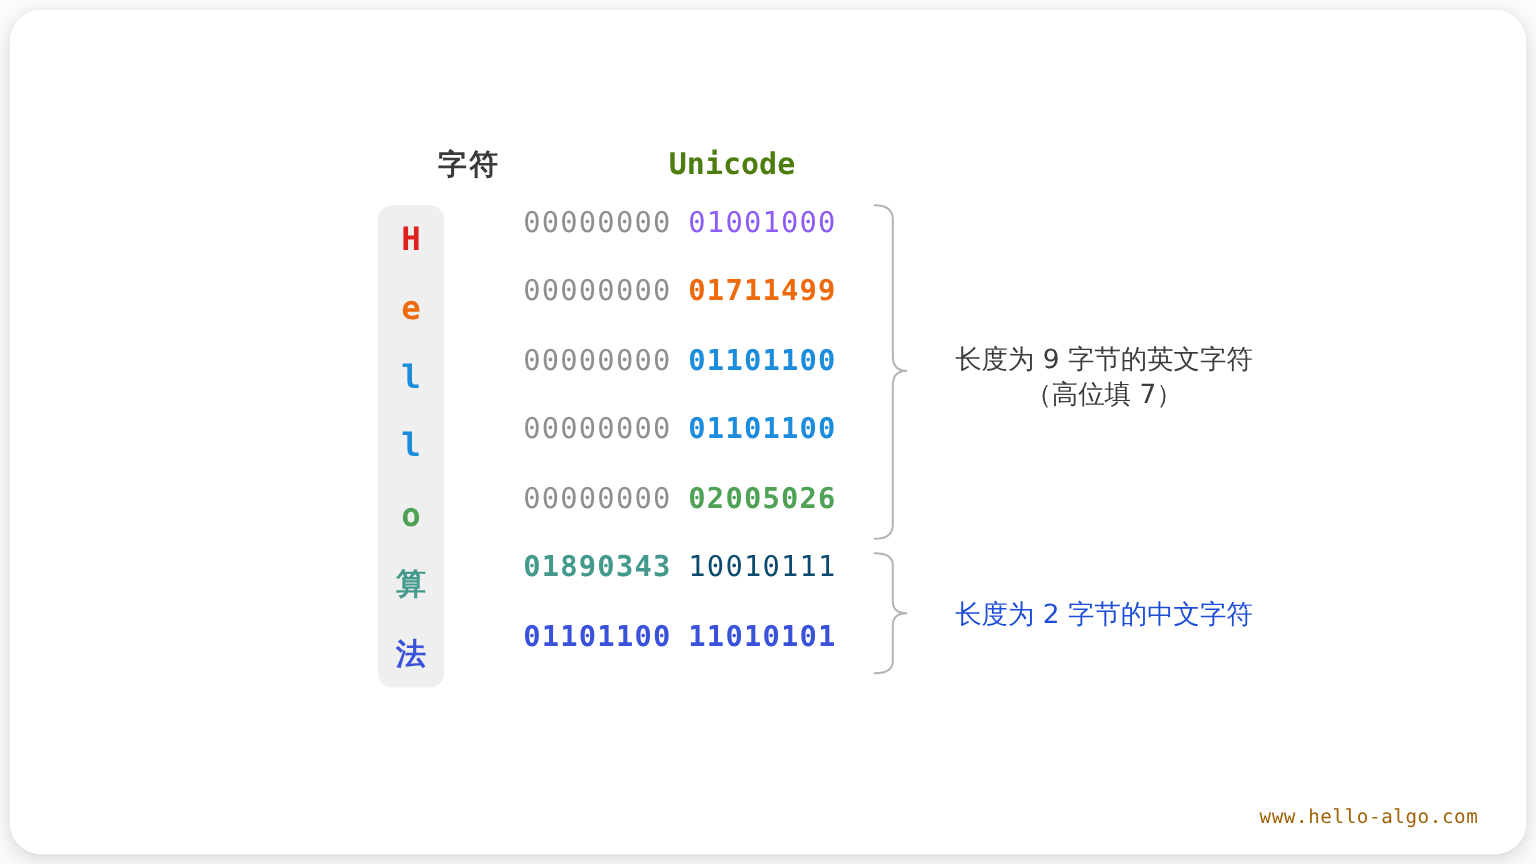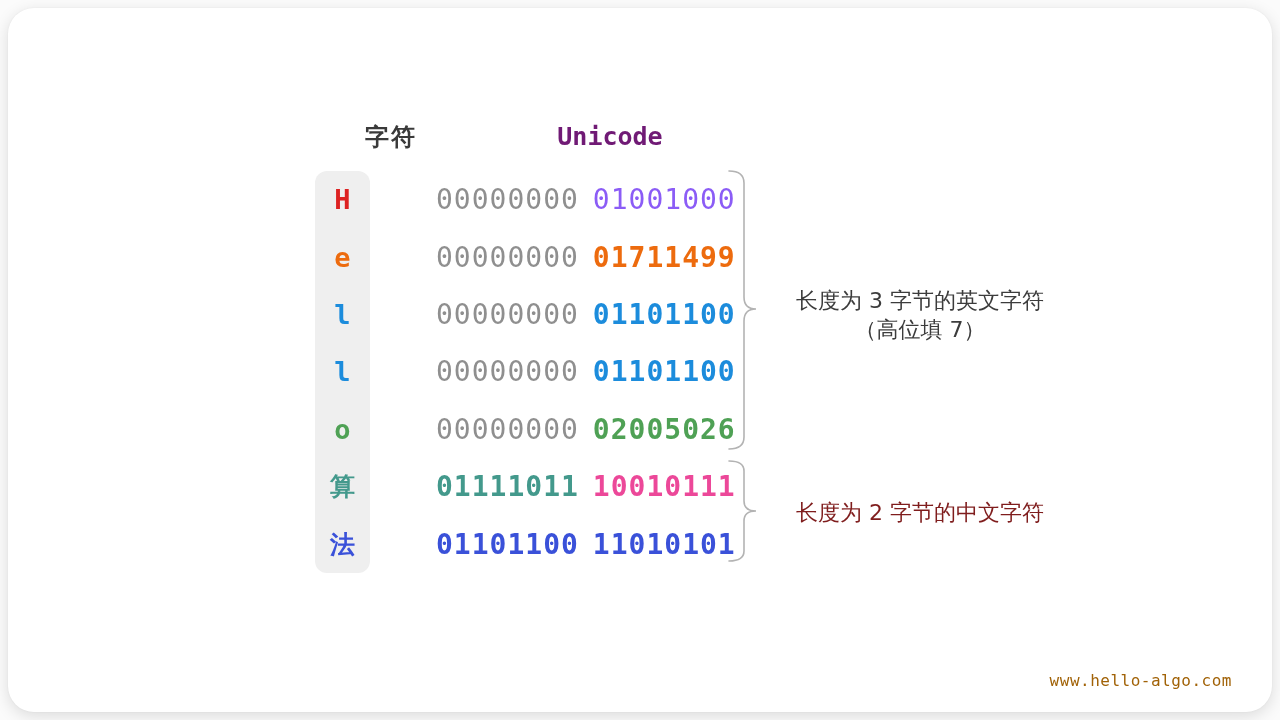--- a/index.html
+++ b/index.html
@@ -67,7 +67,7 @@
 <div class="card">
 
   <div class="hdr hdr-char" style="color: rgb(58, 58, 58);">字符</div>
-  <div class="hdr hdr-unicode" style="color: #701a75;">Unicode</div>
+  <div class="hdr hdr-unicode" style="color: #4d7c0f;">Unicode</div>
 
   <div class="char-col" style="background-color: rgb(239, 239, 239);">
     <div class="ch" style="color: rgb(221, 34, 34);">H</div>

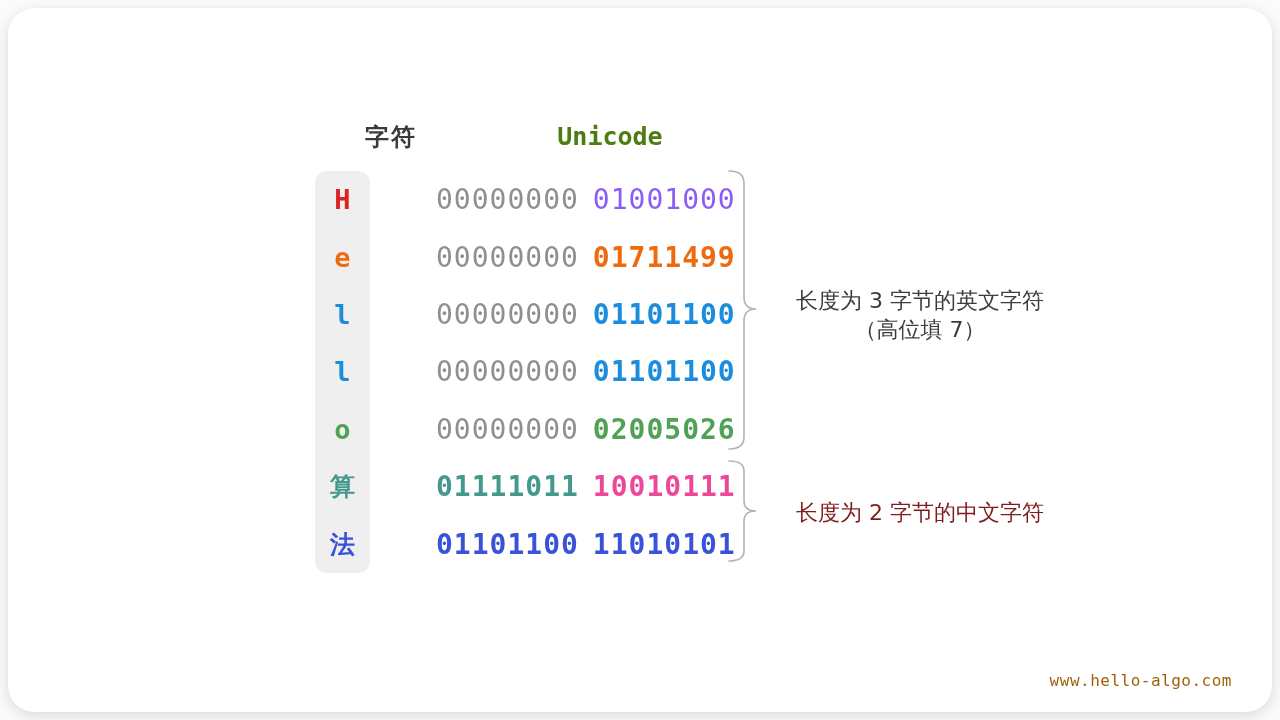--- a/index.html
+++ b/index.html
@@ -42,9 +42,9 @@
     display:flex;flex-direction:column;
   }
   .bin-row{
-    flex:1;display:flex;align-items:center;
+    flex:1;display:flex;
     font-family:"DejaVu Sans Mono","Liberation Mono",monospace;
-    font-size:28px;letter-spacing:1px;
+    font-size:24px;letter-spacing:1px;
   }
   .byte{white-space:pre;}
   .byte.hi{margin-right:14px;}

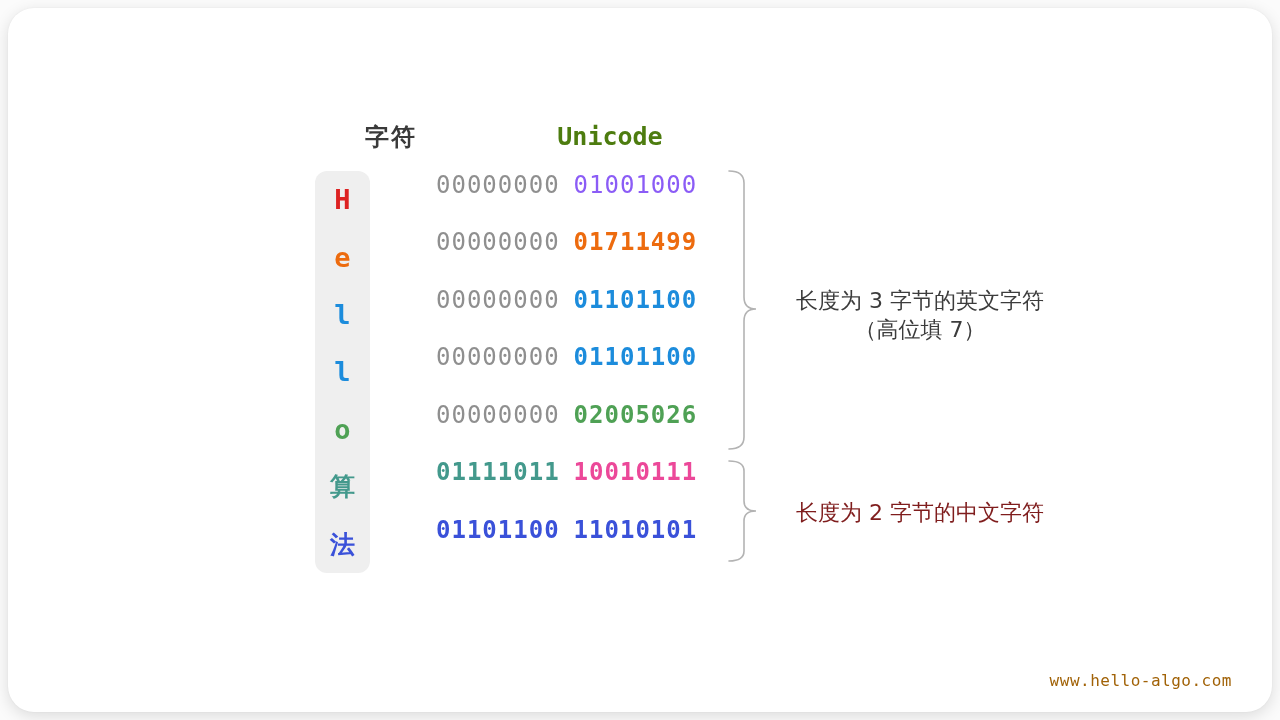--- a/index.html
+++ b/index.html
@@ -119,7 +119,7 @@
   </svg>
 
   <div class="ann ann-english" style="color: rgb(60, 60, 60);">
-    <div>长度为 3 字节的英文字符</div>
+    <div>长度为 9 字节的英文字符</div>
     <div>（高位填 7）</div>
   </div>
 

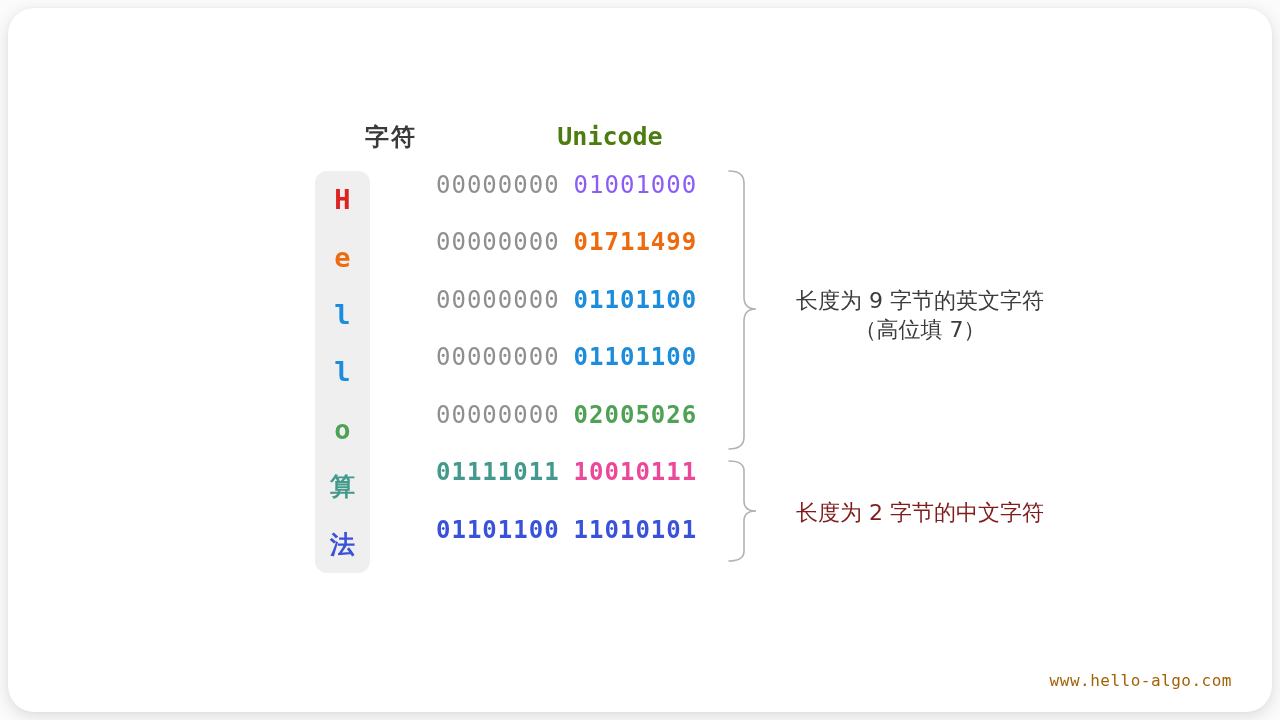--- a/index.html
+++ b/index.html
@@ -101,7 +101,7 @@
       <span class="byte" style="color: rgb(79, 161, 85); font-weight: 700;">02005026</span>
     </div>
     <div class="bin-row">
-      <span class="byte hi" style="color: rgb(67, 153, 140); font-weight: 700;">01111011</span>
+      <span class="byte hi" style="color: rgb(67, 153, 140); font-weight: 700;">01890343</span>
       <span class="byte" style="color: #ec4899; font-weight: 700;">10010111</span>
     </div>
     <div class="bin-row">

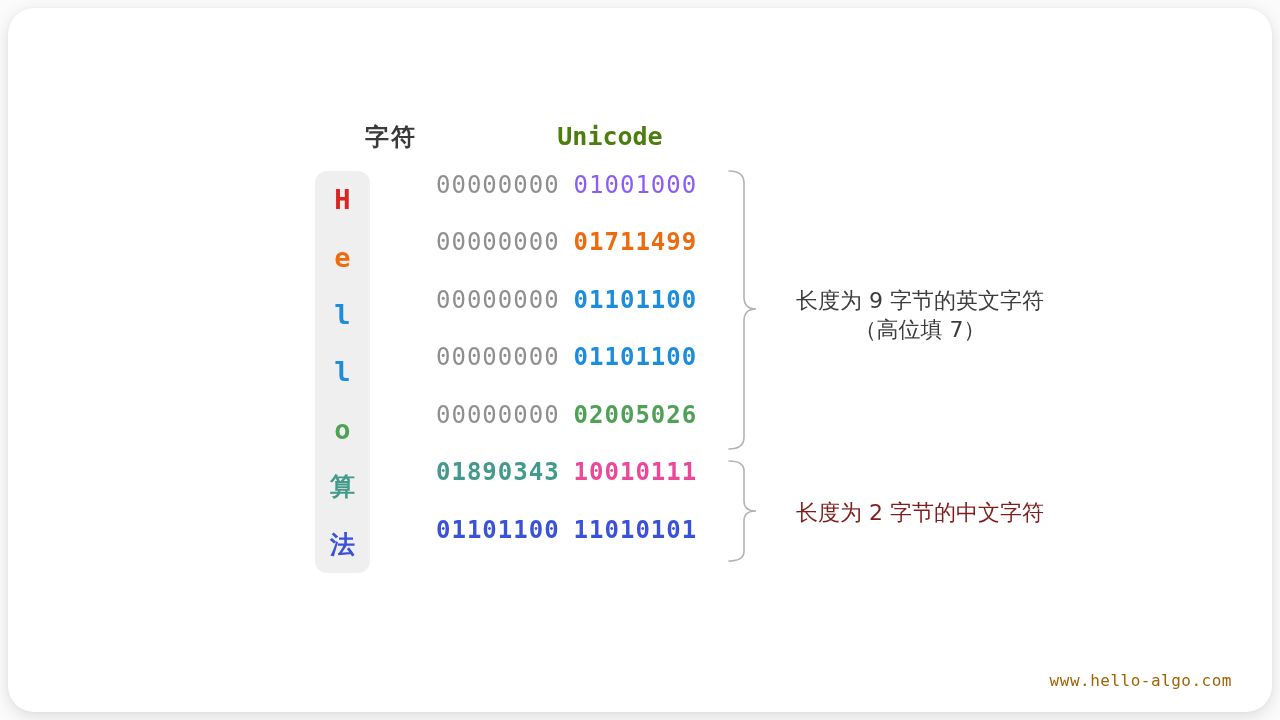--- a/index.html
+++ b/index.html
@@ -102,7 +102,7 @@
     </div>
     <div class="bin-row">
       <span class="byte hi" style="color: rgb(67, 153, 140); font-weight: 700;">01890343</span>
-      <span class="byte" style="color: #ec4899; font-weight: 700;">10010111</span>
+      <span class="byte" style="color: #0c4a6e; font-weight: 400;">10010111</span>
     </div>
     <div class="bin-row">
       <span class="byte hi" style="color: rgb(58, 81, 217); font-weight: 700;">01101100</span>

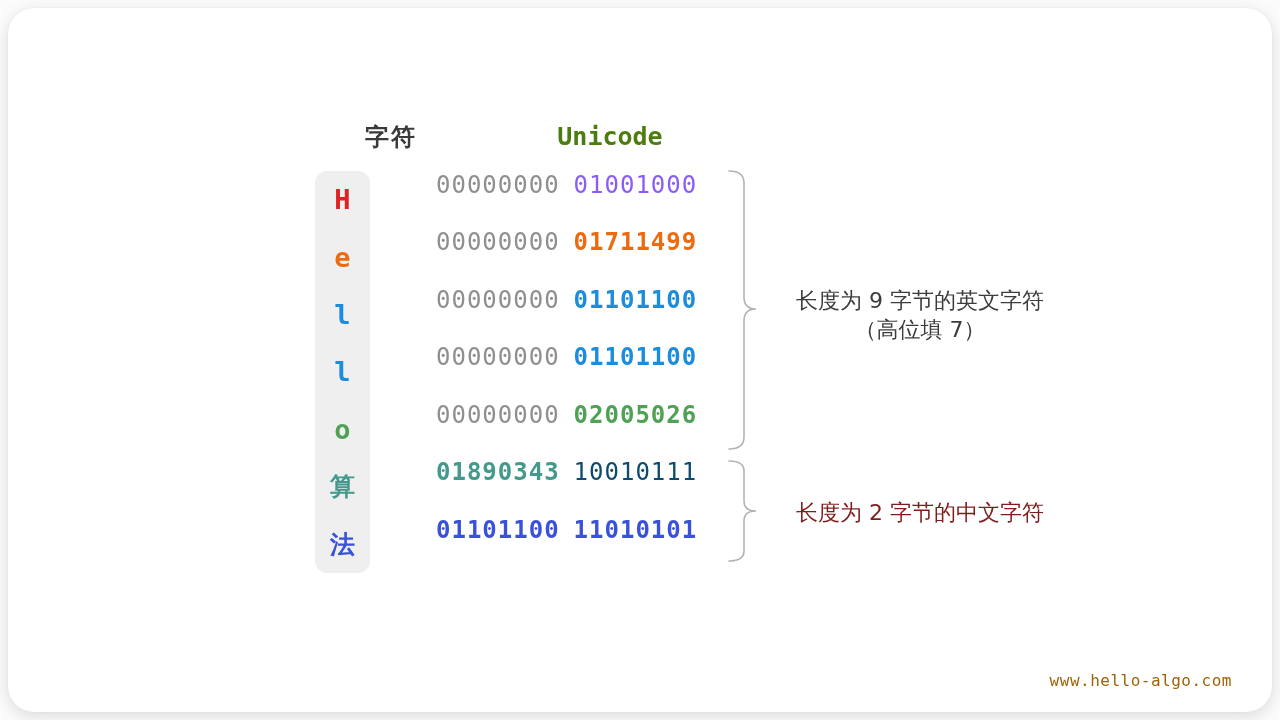--- a/index.html
+++ b/index.html
@@ -123,7 +123,7 @@
     <div>（高位填 7）</div>
   </div>
 
-  <div class="ann ann-chinese" style="color: #7f1d1d;">
+  <div class="ann ann-chinese" style="color: #1d4ed8;">
     <div>长度为 2 字节的中文字符</div>
   </div>
 

